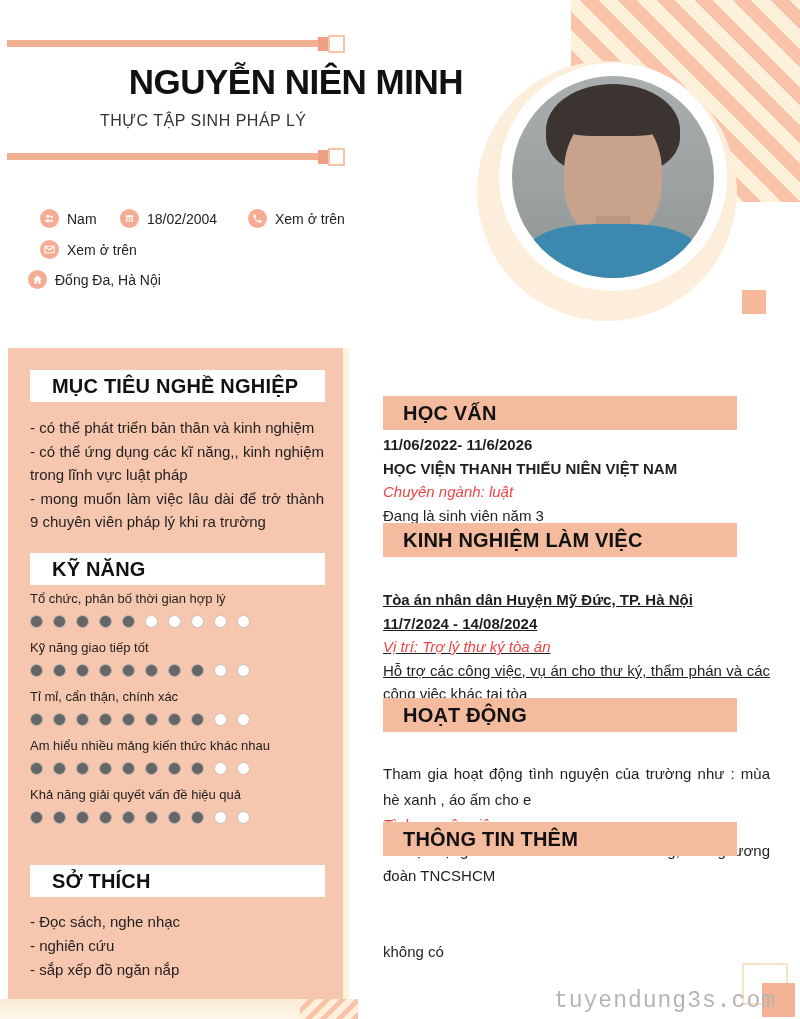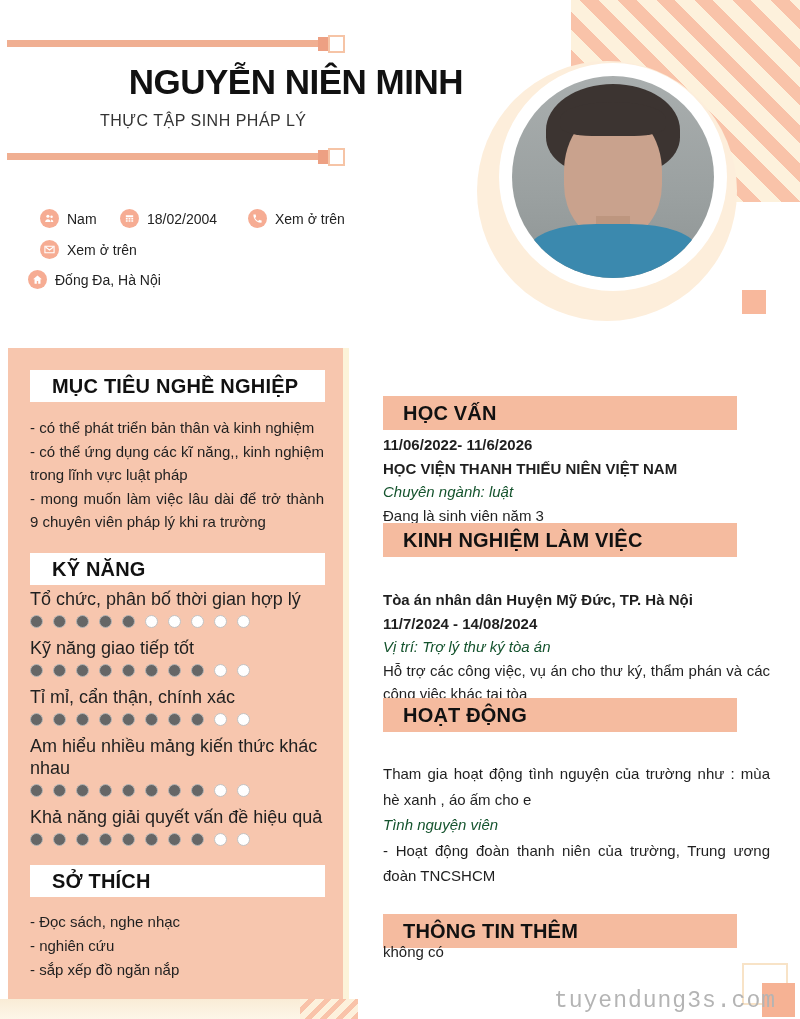--- a/index.html
+++ b/index.html
@@ -72,7 +72,7 @@
   .hdr-edu { top:368px;margin-top:28px; } .hdr-exp { top:523px; } .hdr-act { top:698px; } .hdr-info { top:914px; }
   .rtext { position:absolute; left:383px; width:387px; font-size:15px; line-height:23.5px;margin-top:24px; }
   .rtext .b { font-weight:700; }
-  .rtext .i { font-style:italic; color:#14532d; }
+  .rtext .i { font-style:italic; color:#ef4444; }
   .rtext .j { text-align:justify; }
   .edu-block { top:409px; }
   .exp-block { top:564px; }

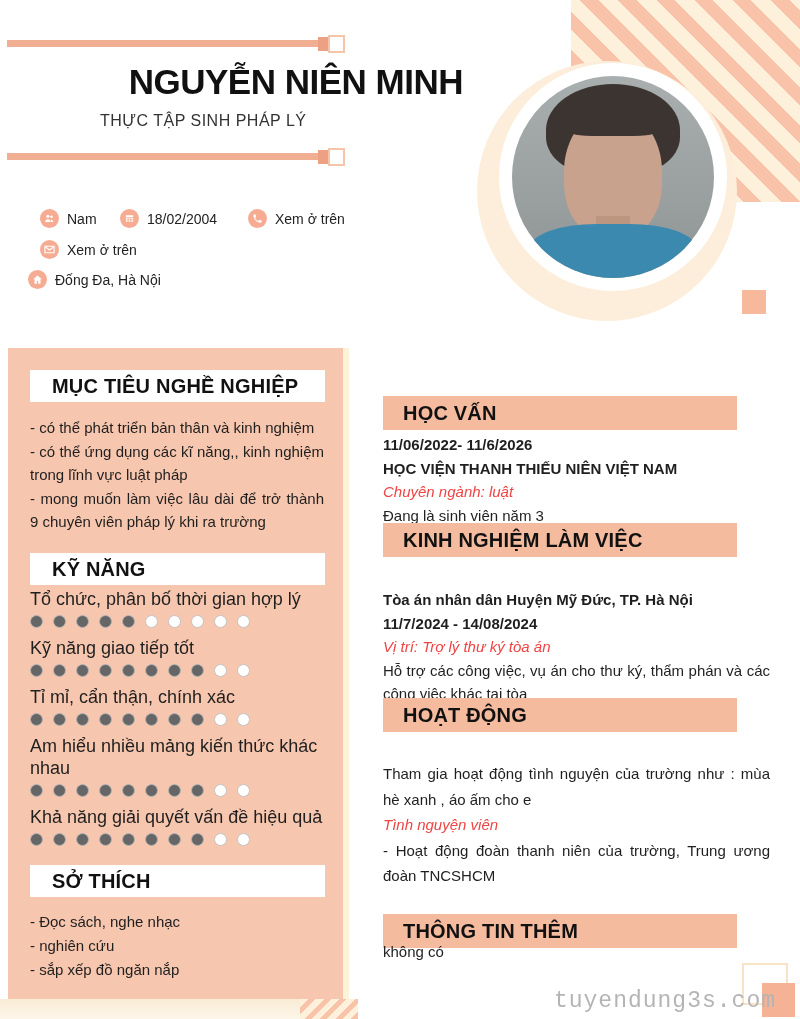--- a/index.html
+++ b/index.html
@@ -60,7 +60,7 @@
   .obj-text .line { margin:0; }
   .skills { position:absolute; left:22px; top:240px; width:296px; }
   .skill-row { margin-bottom:9px; }
-  .skill-label { font-size:18px; line-height:22px; margin-bottom:5px; }
+  .skill-label { font-size:13px; line-height:22px; margin-bottom:5px; }
   .skill-dots { display:flex; gap:10px; margin-bottom:7px; }
   .dot { width:13px; height:13px; border-radius:50%; border:1.5px solid #c3c3c3; background:#fff; }
   .dot.filled { background:#666; border-color:#b5b5b5; }

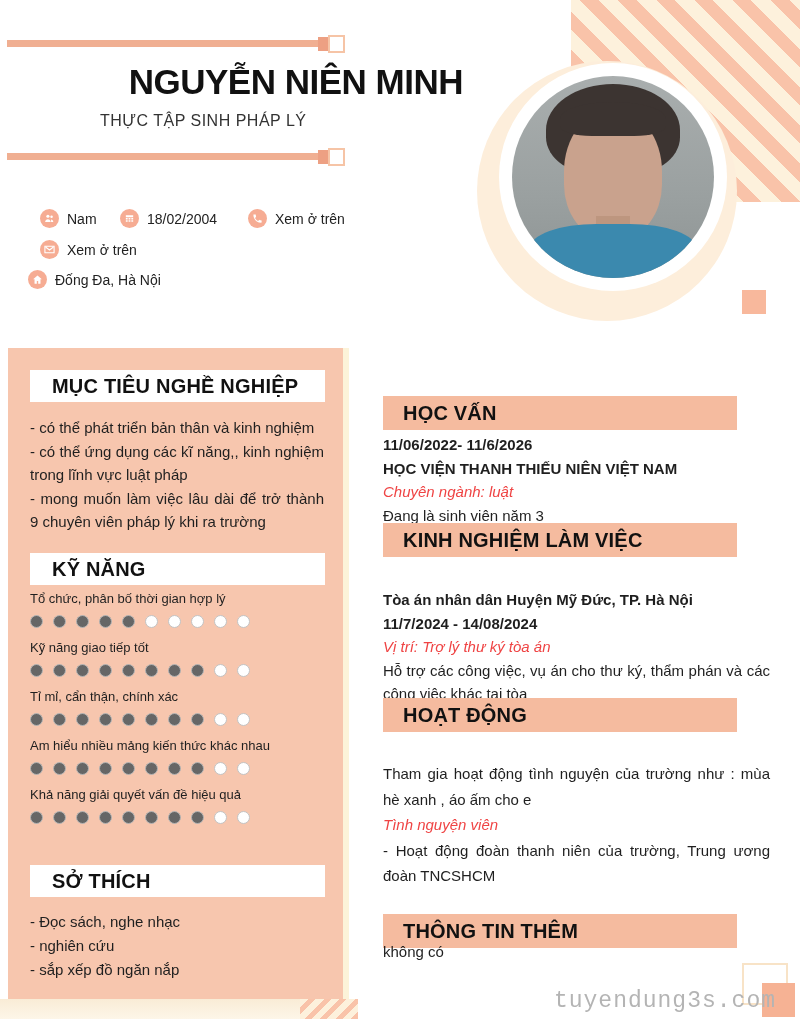--- a/index.html
+++ b/index.html
@@ -75,7 +75,7 @@
   .rtext .i { font-style:italic; color:#ef4444; }
   .rtext .j { text-align:justify; }
   .edu-block { top:409px; }
-  .exp-block { top:564px; }
+  .exp-block { top:564px;text-decoration:underline; }
   .act-block { top:737px; line-height:25.5px; }
   .info-block { top:916px; }
 

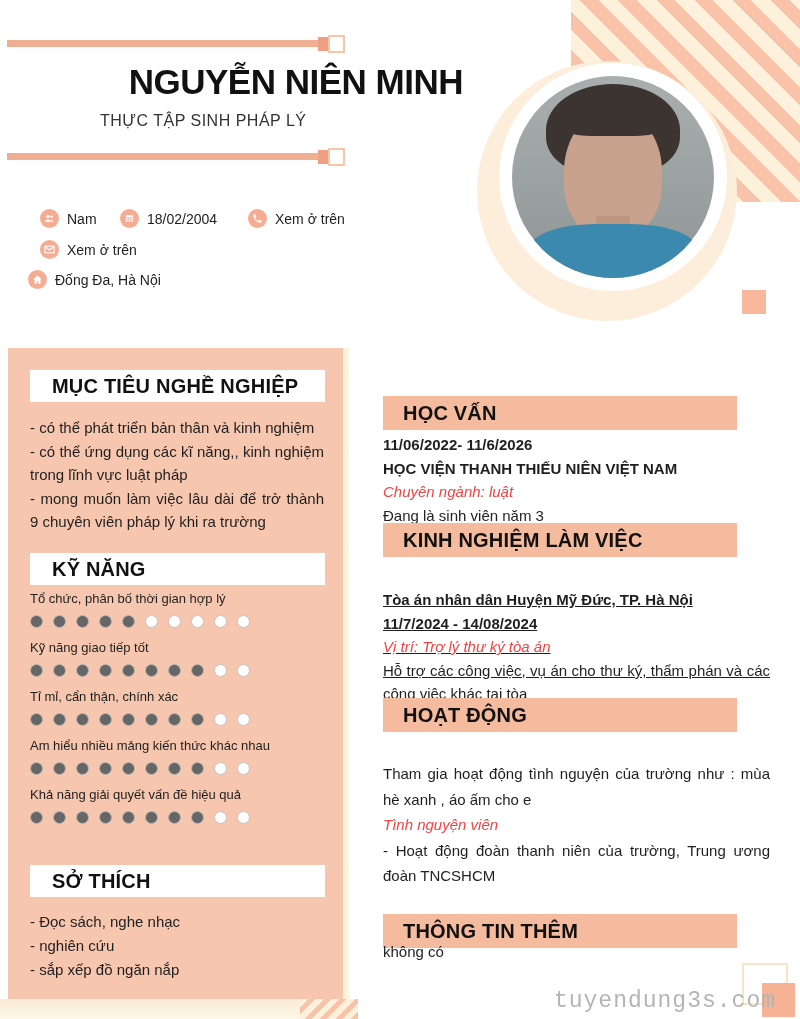--- a/index.html
+++ b/index.html
@@ -69,7 +69,7 @@
   
   .rsec-header { position:absolute; left:383px; width:354px; height:34px; background:#f5bb9f;
     font-size:20px; font-weight:700; color:#111; line-height:34px; padding-left:20px; letter-spacing:0.2px; }
-  .hdr-edu { top:368px;margin-top:28px; } .hdr-exp { top:523px; } .hdr-act { top:698px; } .hdr-info { top:914px; }
+  .hdr-edu { top:368px;margin-top:28px; } .hdr-exp { top:523px; } .hdr-act { top:698px; } .hdr-info { top:822px; }
   .rtext { position:absolute; left:383px; width:387px; font-size:15px; line-height:23.5px;margin-top:24px; }
   .rtext .b { font-weight:700; }
   .rtext .i { font-style:italic; color:#ef4444; }

